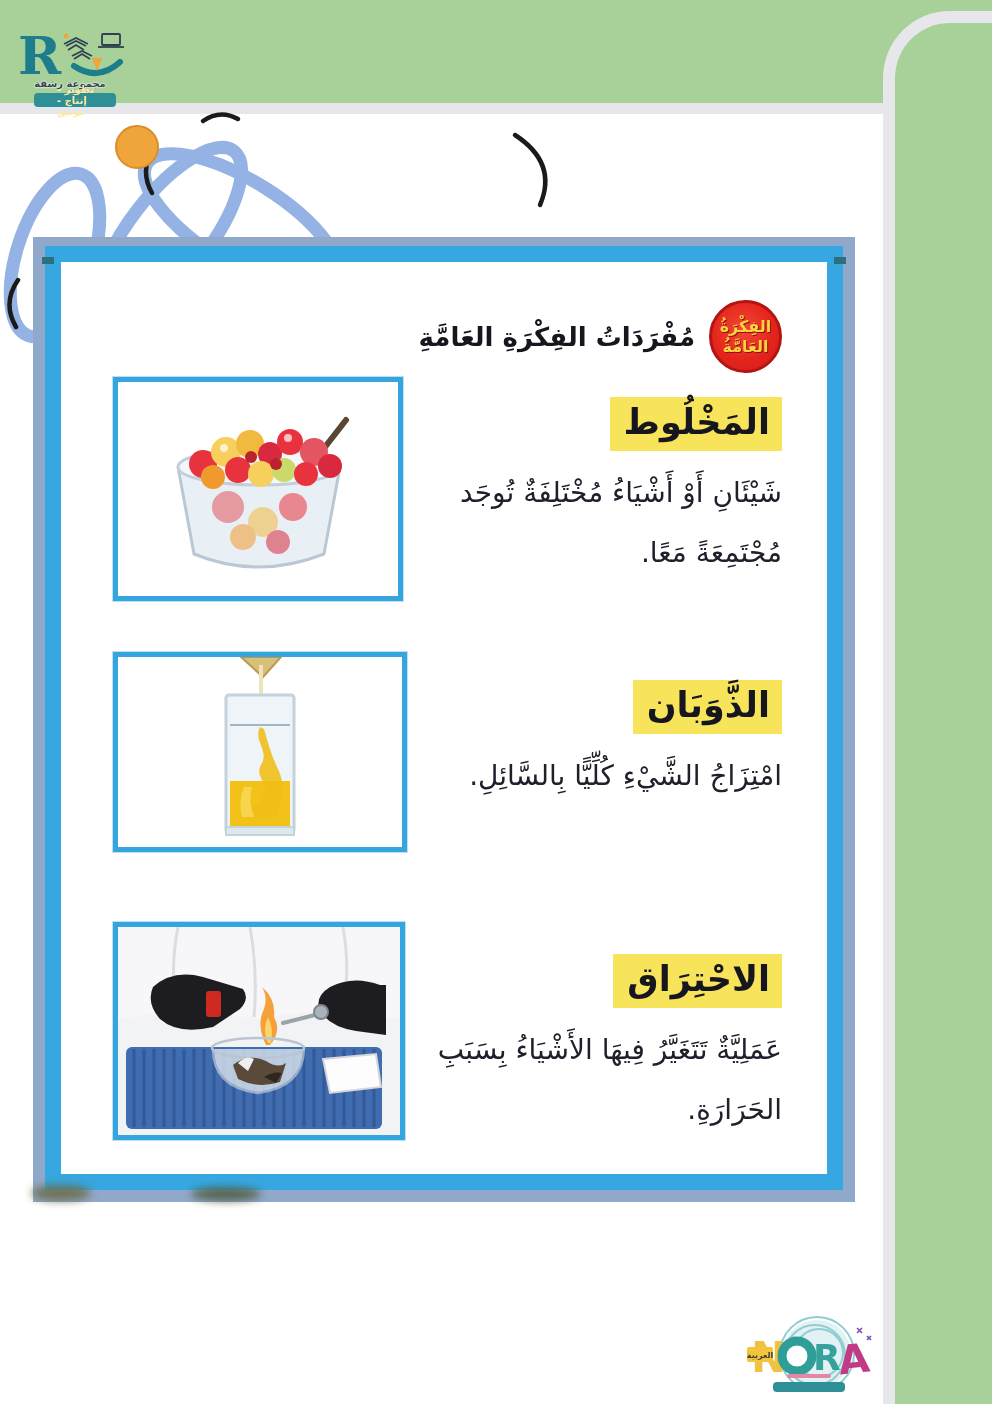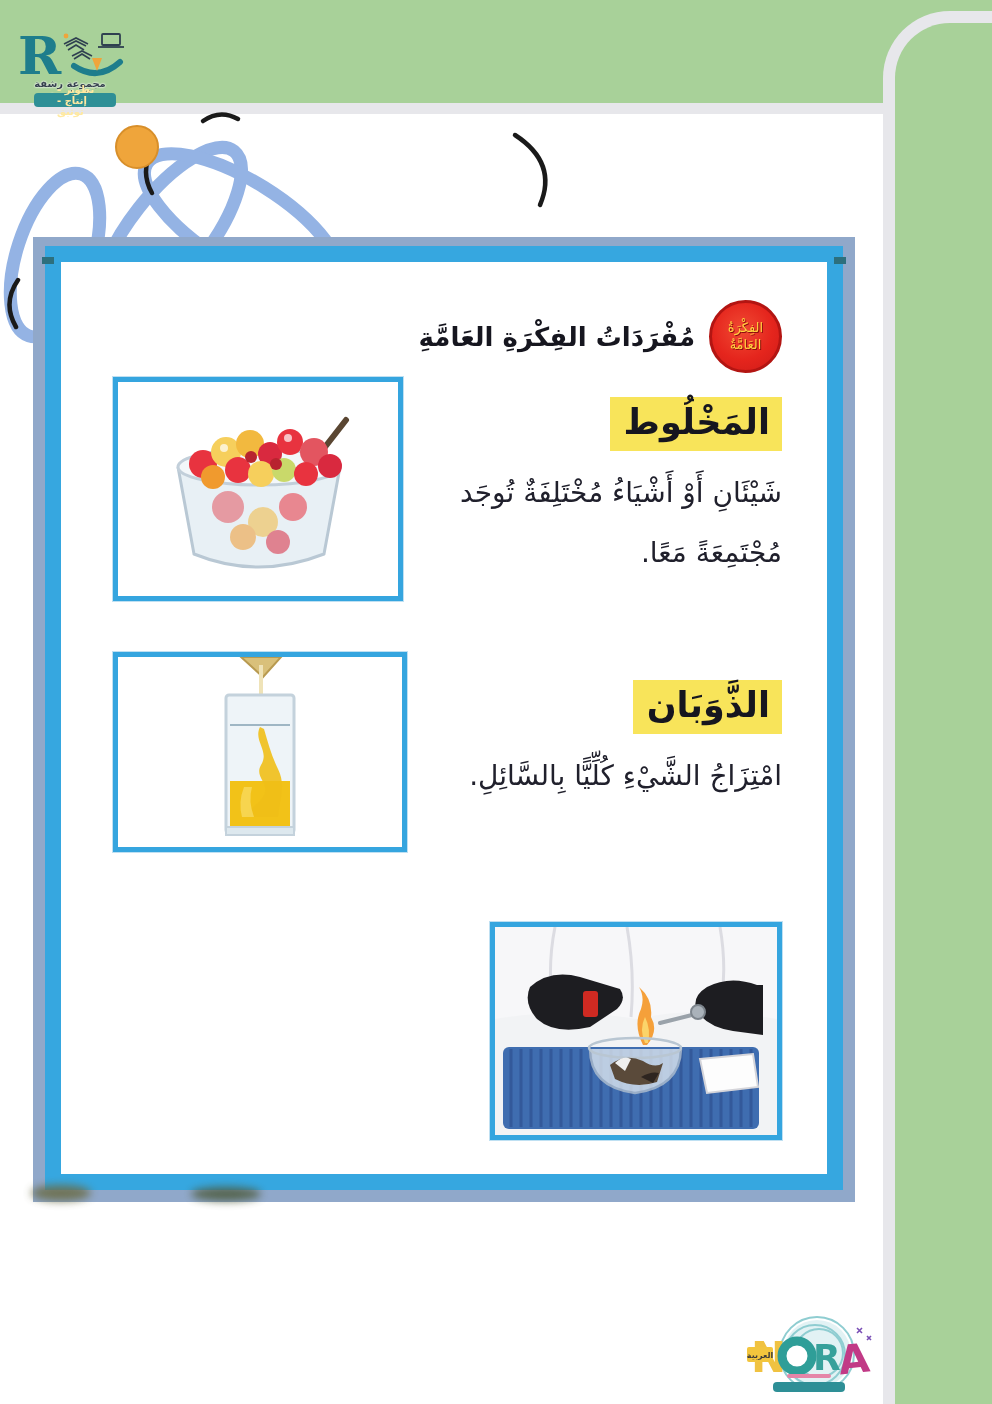--- a/index.html
+++ b/index.html
@@ -44,7 +44,7 @@
            background:radial-gradient(circle at 45% 40%, #f04a33 0%, #e5251d 55%, #cd1b18 100%);
            border:3px solid #b31512; display:flex; flex-direction:column; align-items:center;
            justify-content:center; line-height:1.25; }
-  .badge div { color:#ffd23f; font-size:13px; font-weight:normal; text-shadow:1px 1px 0 #8d0e0e; }
+  .badge div { color:#ffd23f; font-size:16px; font-weight:bold; text-shadow:1px 1px 0 #8d0e0e; }
   .page-title { font-size:26px; font-weight:bold; color:#16161f; }
 
   

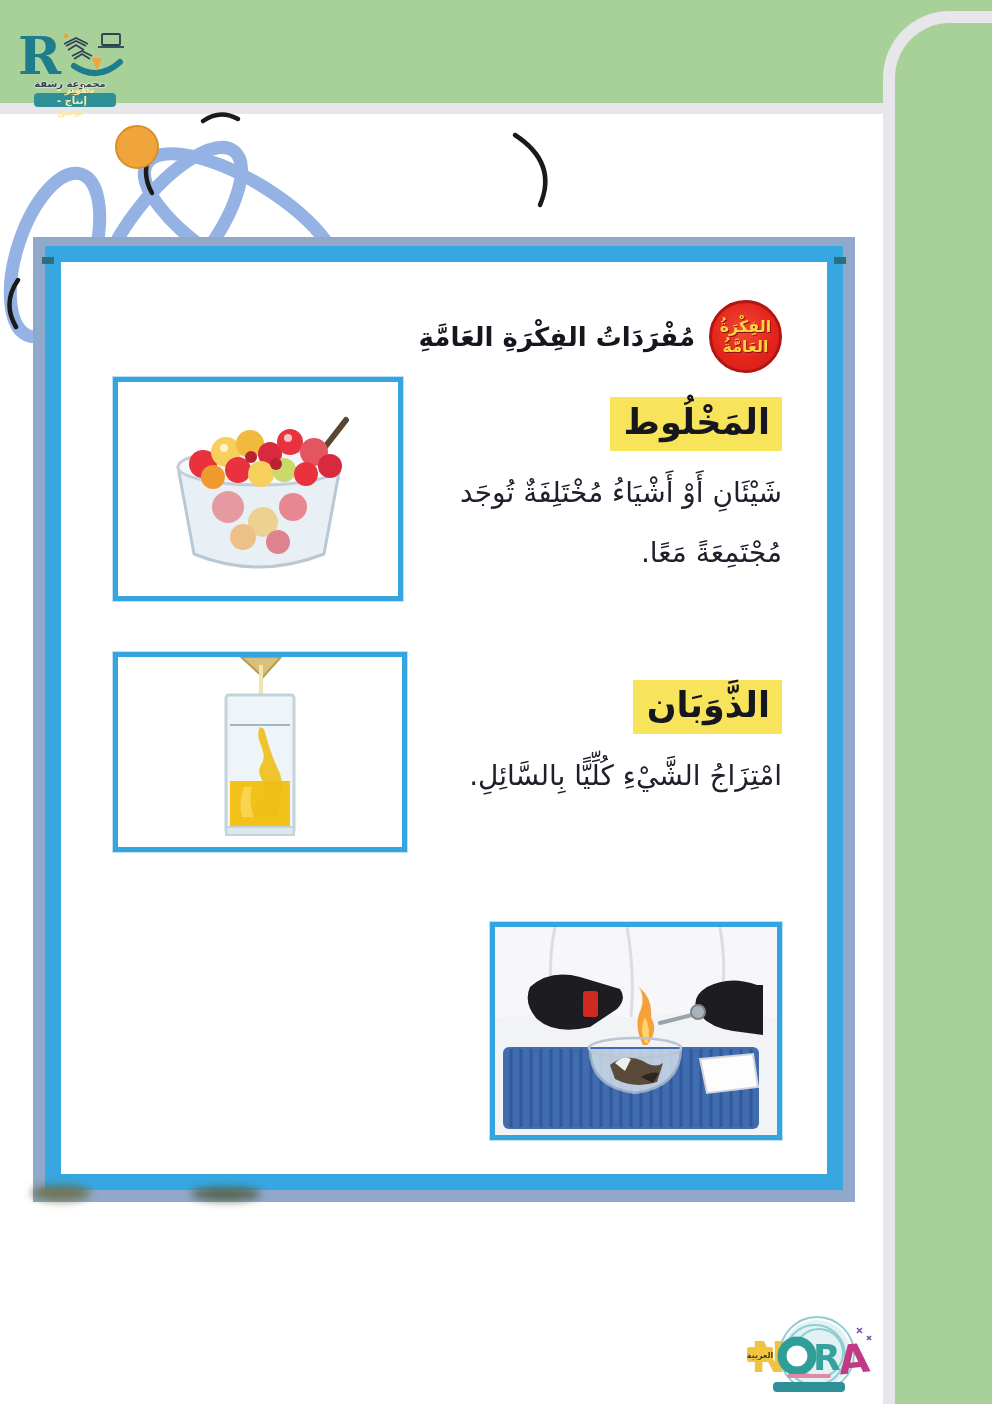--- a/index.html
+++ b/index.html
@@ -182,6 +182,10 @@
       </section>
 
       <section class="vocab-row" style="top:660px;">
+        <div class="text-col" style="margin-top:32px;">
+          <span class="term">الاحْتِرَاق</span>
+          <div class="def">عَمَلِيَّةٌ تَتَغَيَّرُ فِيهَا الأَشْيَاءُ بِسَبَبِ الحَرَارَةِ.</div>
+        </div>
         <div class="img-frame">
           <svg width="282" height="208" viewBox="0 0 282 208">
             <rect width="282" height="208" fill="#f2f3f5"></rect>

